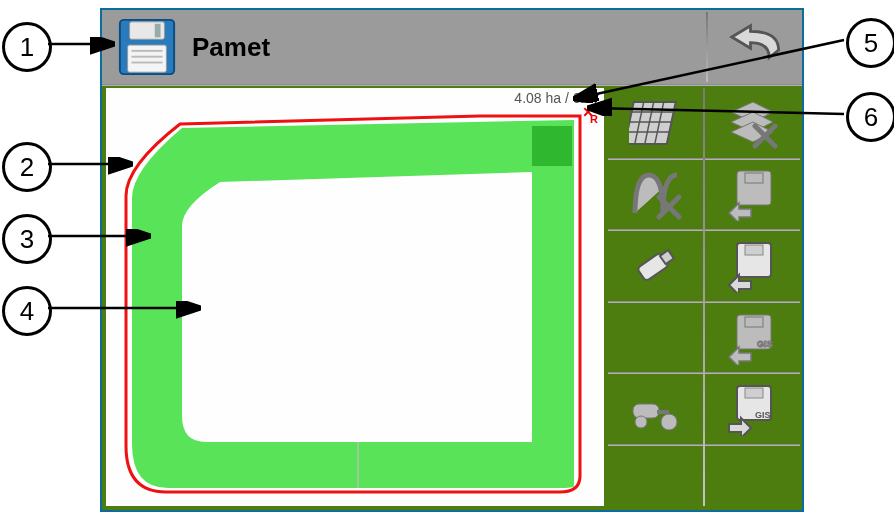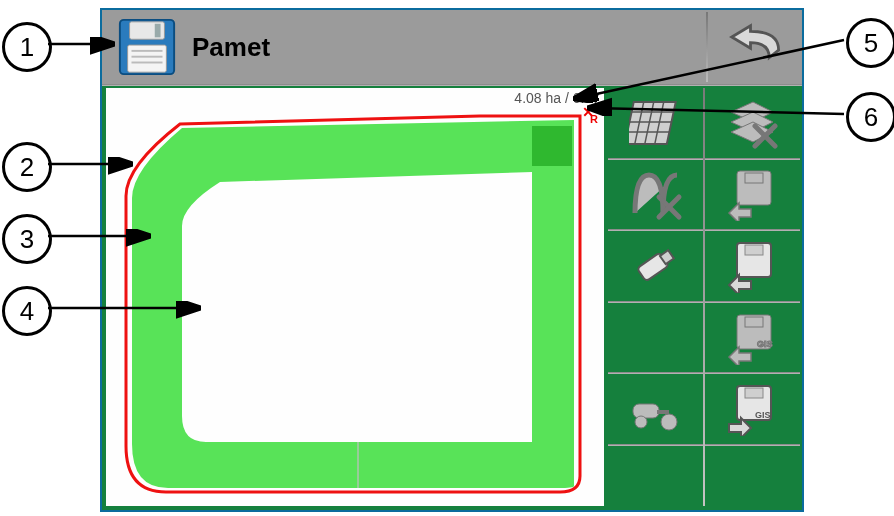--- a/index.html
+++ b/index.html
@@ -6,7 +6,7 @@
   .stage{position:absolute;left:0;top:0;width:894px;height:516px}
 
   
-  .device{position:absolute;left:100px;top:8px;width:700px;height:500px;border:2px solid #0b6c9e;background:#15803d;}
+  .device{position:absolute;left:100px;top:8px;width:700px;height:500px;border:2px solid #0b6c9e;background:#4d7c0f;}
   .header{position:absolute;left:0;top:0;right:0;height:74px;background:#9b9b9b;}
   .header .disk{position:absolute;left:14px;top:6px;width:62px;height:62px;}
   .header .title{position:absolute;left:90px;top:22px;font-size:26px;font-weight:700;color:#000}

